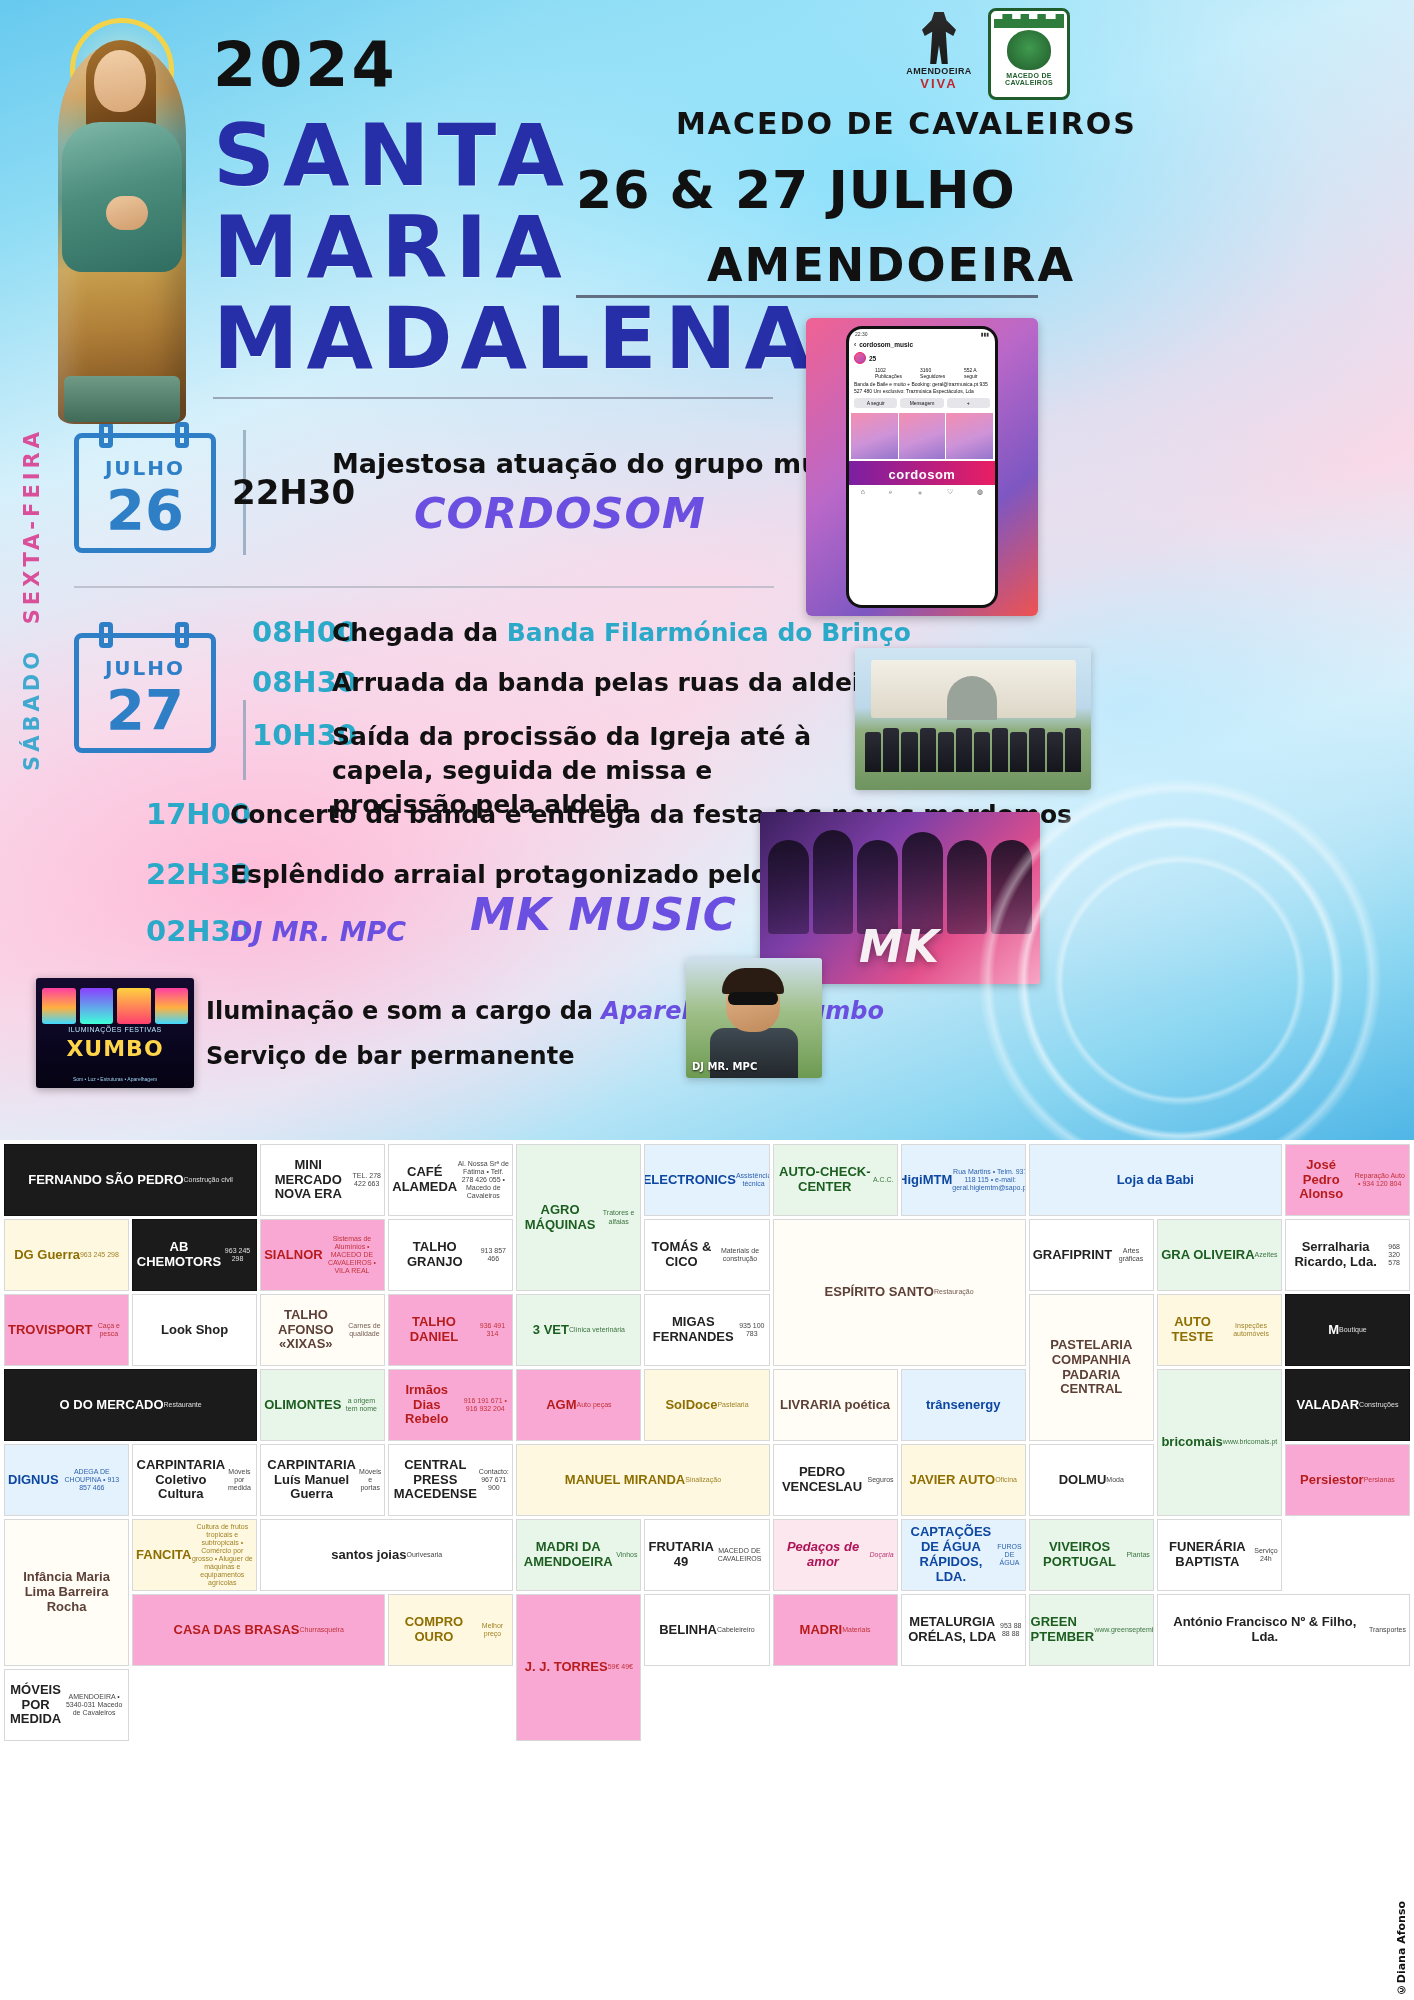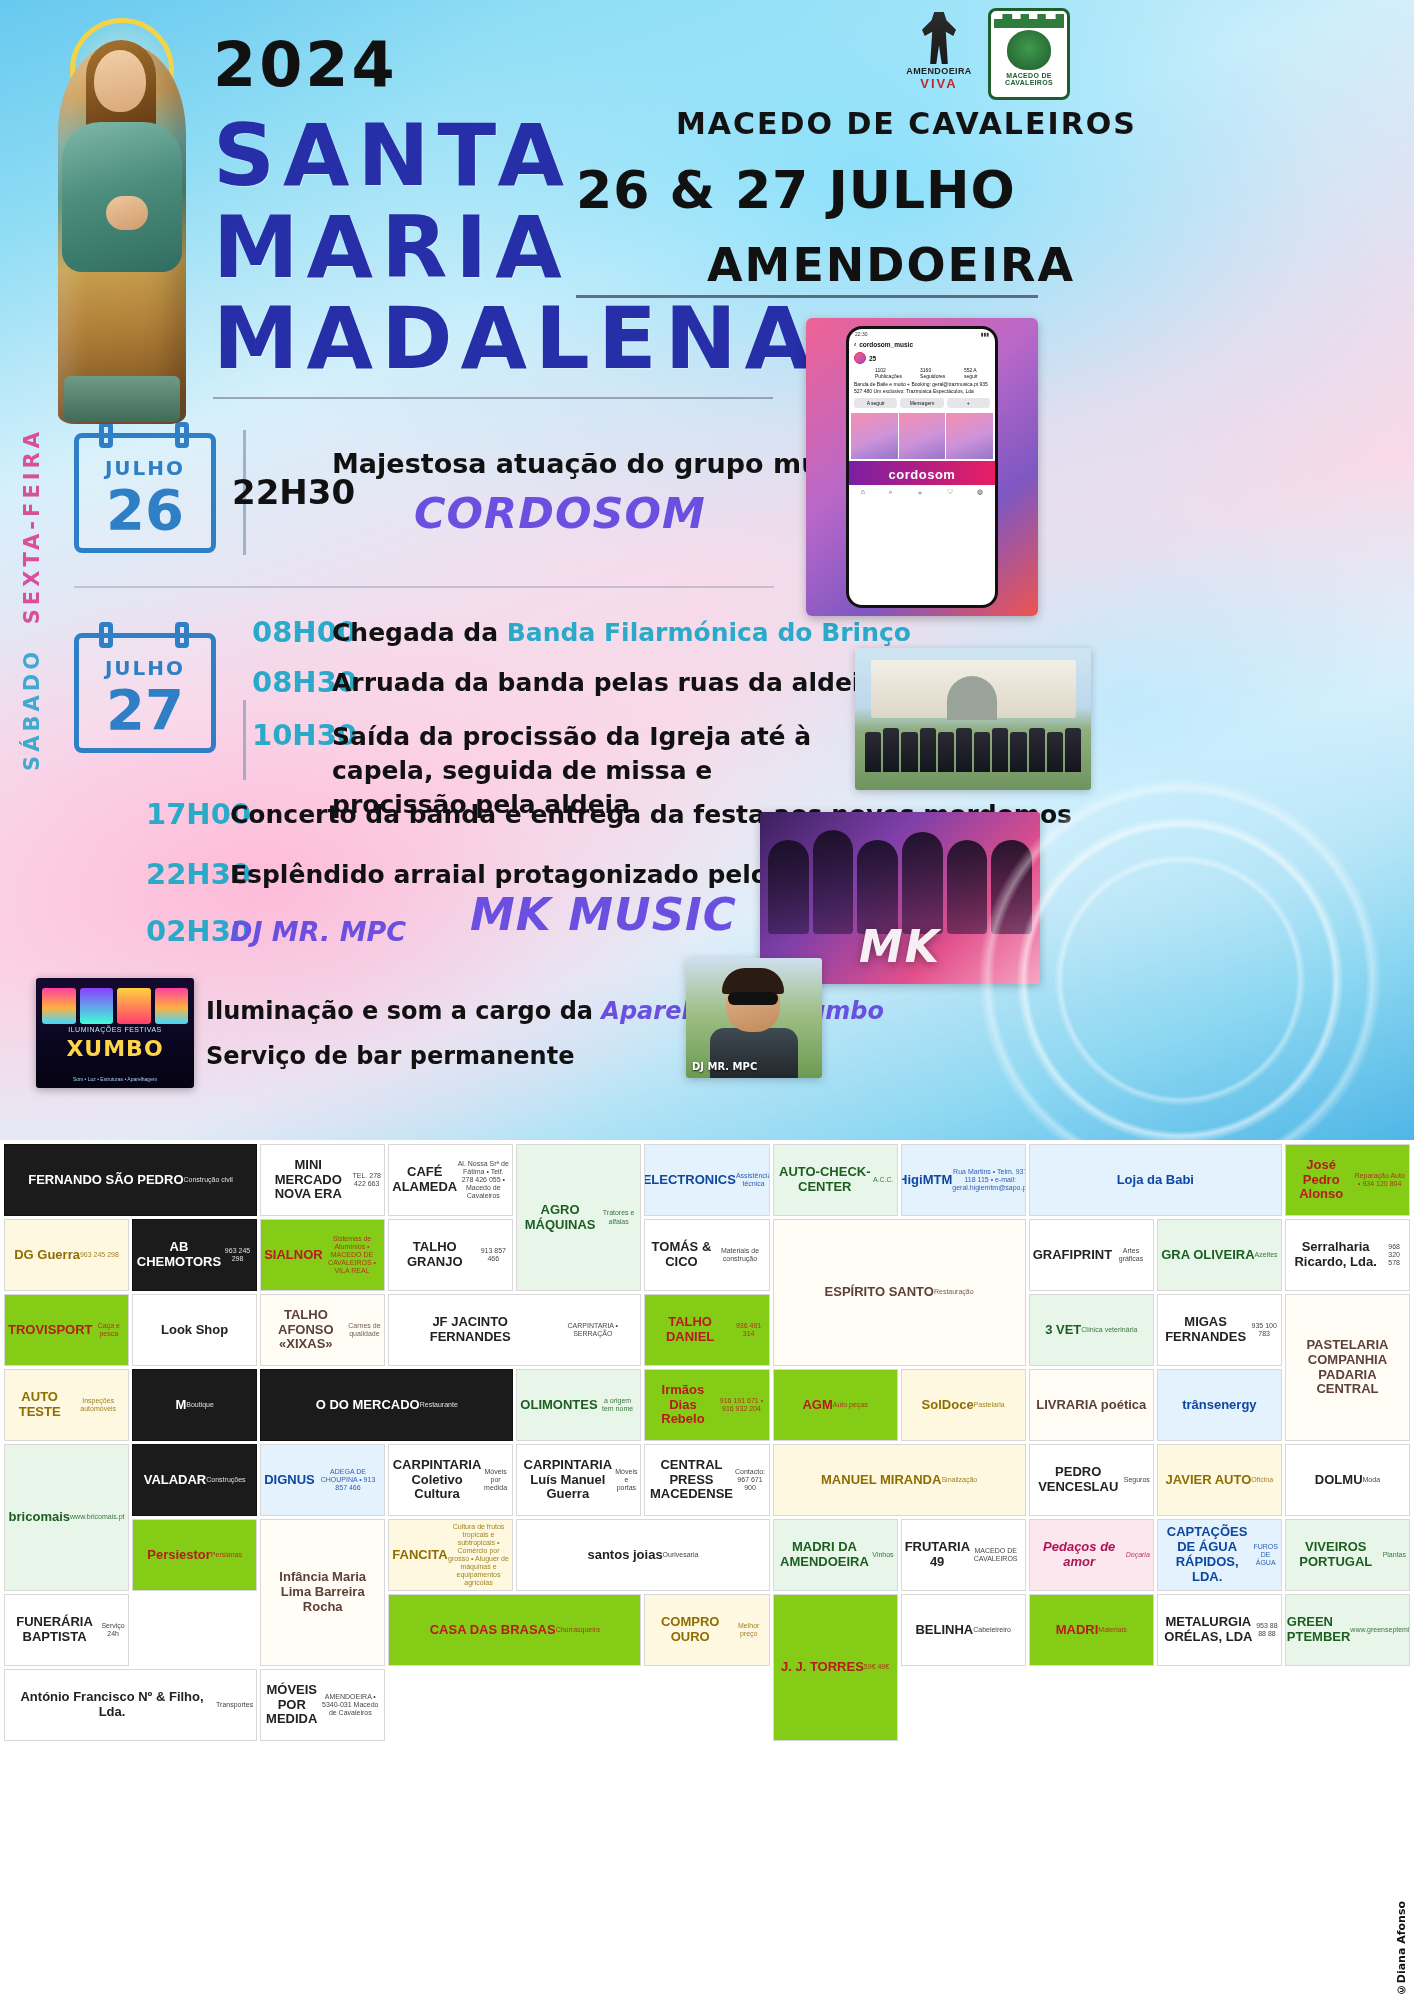--- a/index.html
+++ b/index.html
@@ -373,7 +373,7 @@
   .sp.blue { background: #e3f2fd; color: #0d47a1; }
   .sp.pink { background: #fde7ef; color: #ad1457; font-style: italic; }
   .sp.yellow { background: #fff8e1; color: #8d6e00; }
-  .sp.red { background: #84cc16; color: #b71c1c; }
+  .sp.red { background: #f9a8d4; color: #b71c1c; }
   .sp.cream { background: #fffdf5; color: #5d4037; }
   .sp .big { font-size: 13px; font-weight: 800; display:block; }
   .sp .small { font-size: 7px; font-weight: 400; display:block; color: inherit; opacity:.85;}

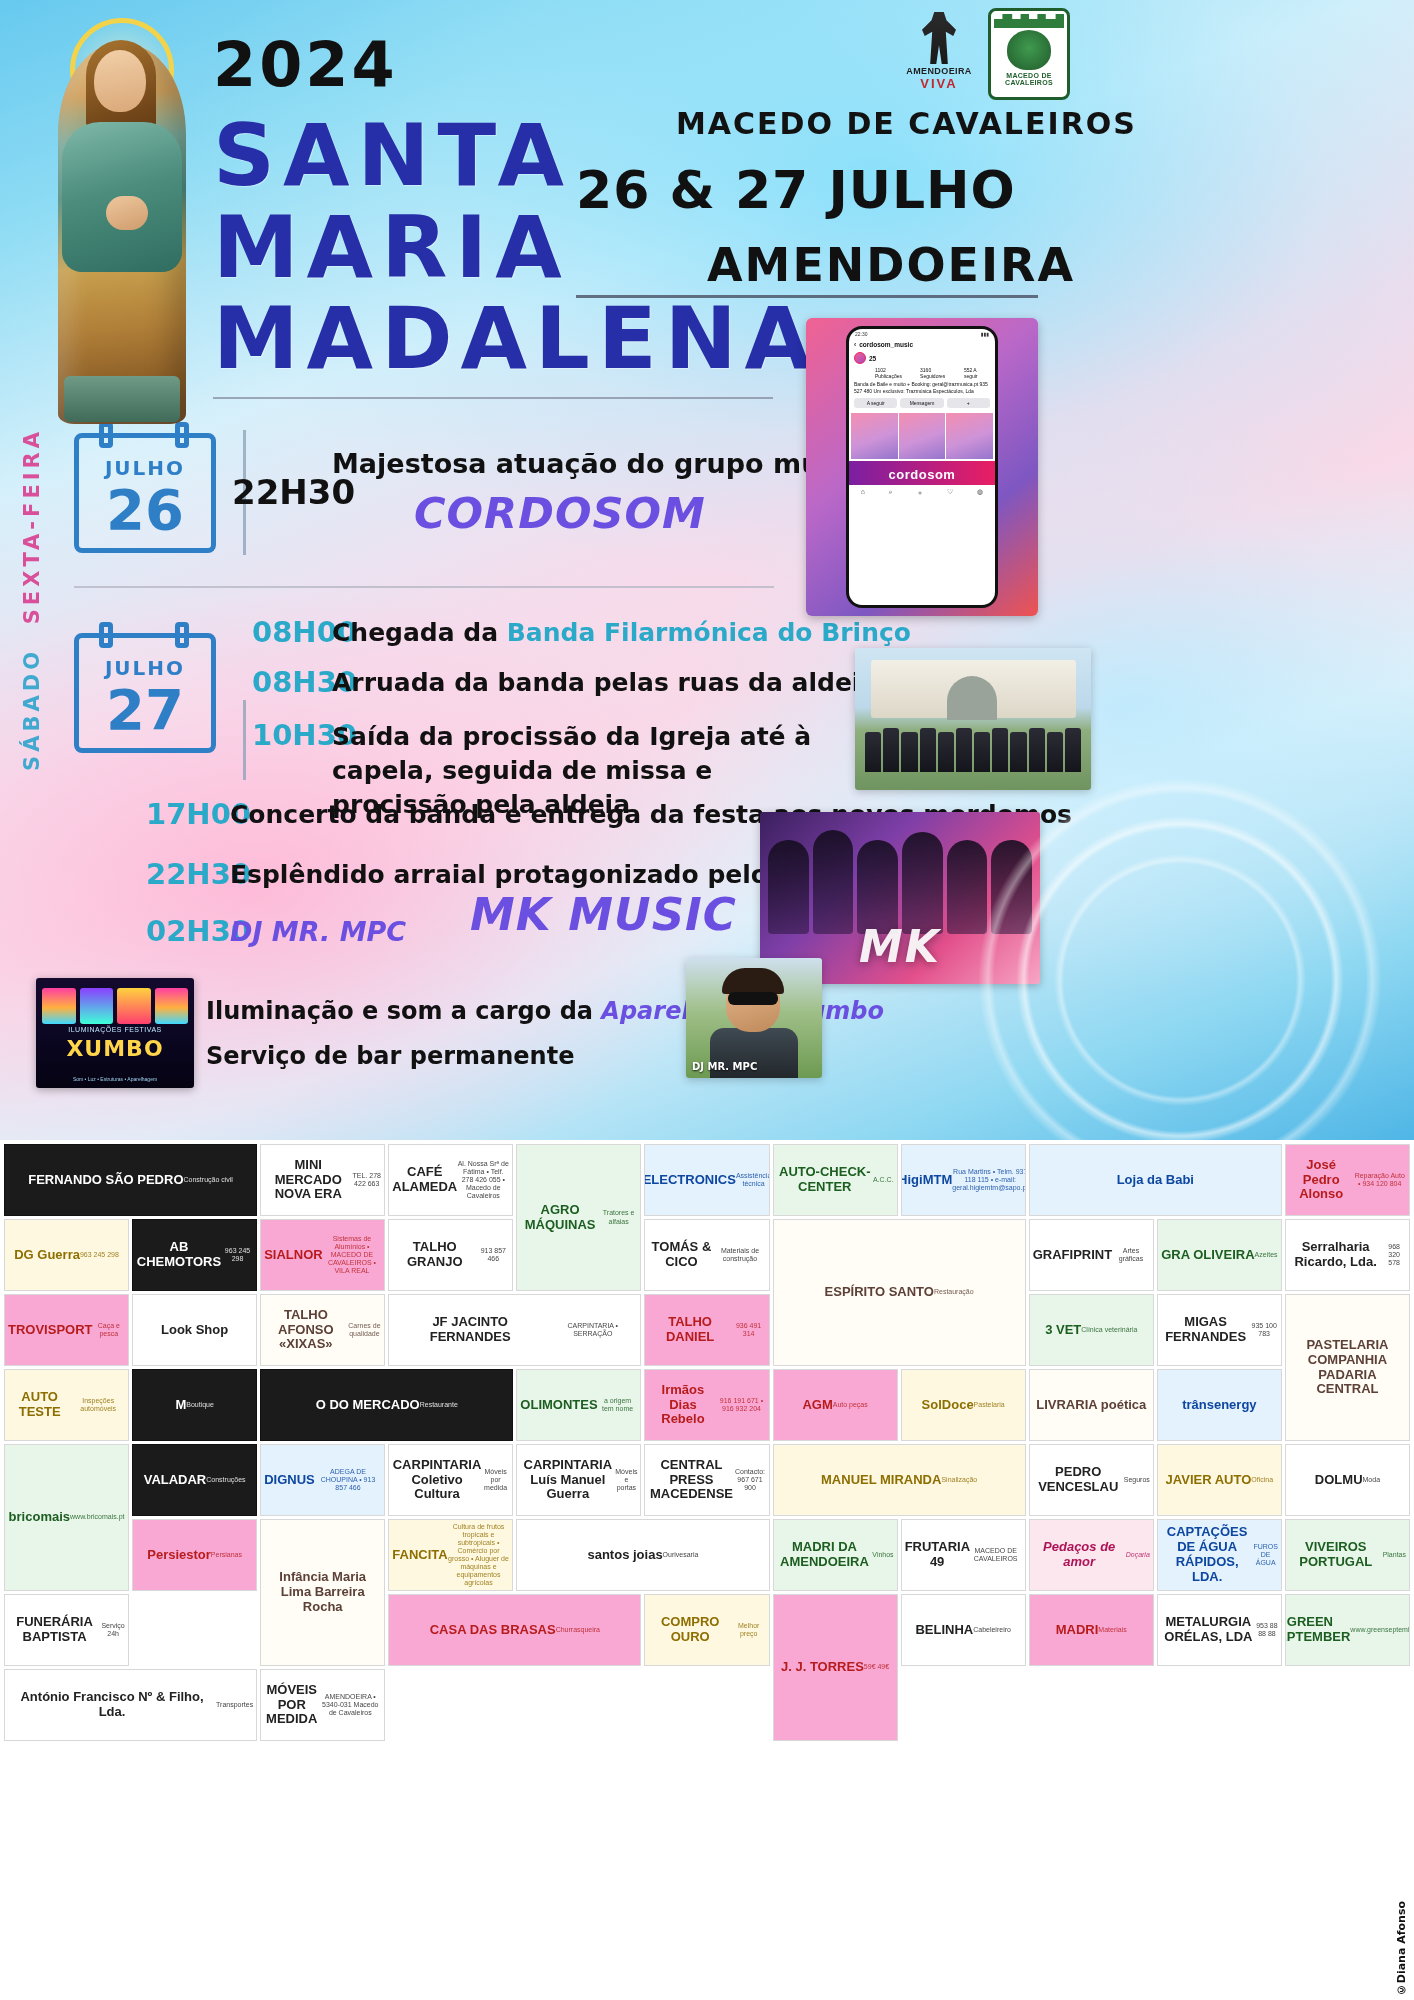--- a/index.html
+++ b/index.html
@@ -653,10 +653,6 @@
       <span class="big">TALHO AFONSO «XIXAS»</span>
       <span class="small">Carnes de qualidade</span>
     </div>
-    <div class="sp  w2">
-      <span class="big">JF JACINTO FERNANDES</span>
-      <span class="small">CARPINTARIA • SERRAÇÃO</span>
-    </div>
     <div class="sp red">
       <span class="big">TALHO DANIEL</span>
       <span class="small">936 491 314</span>

